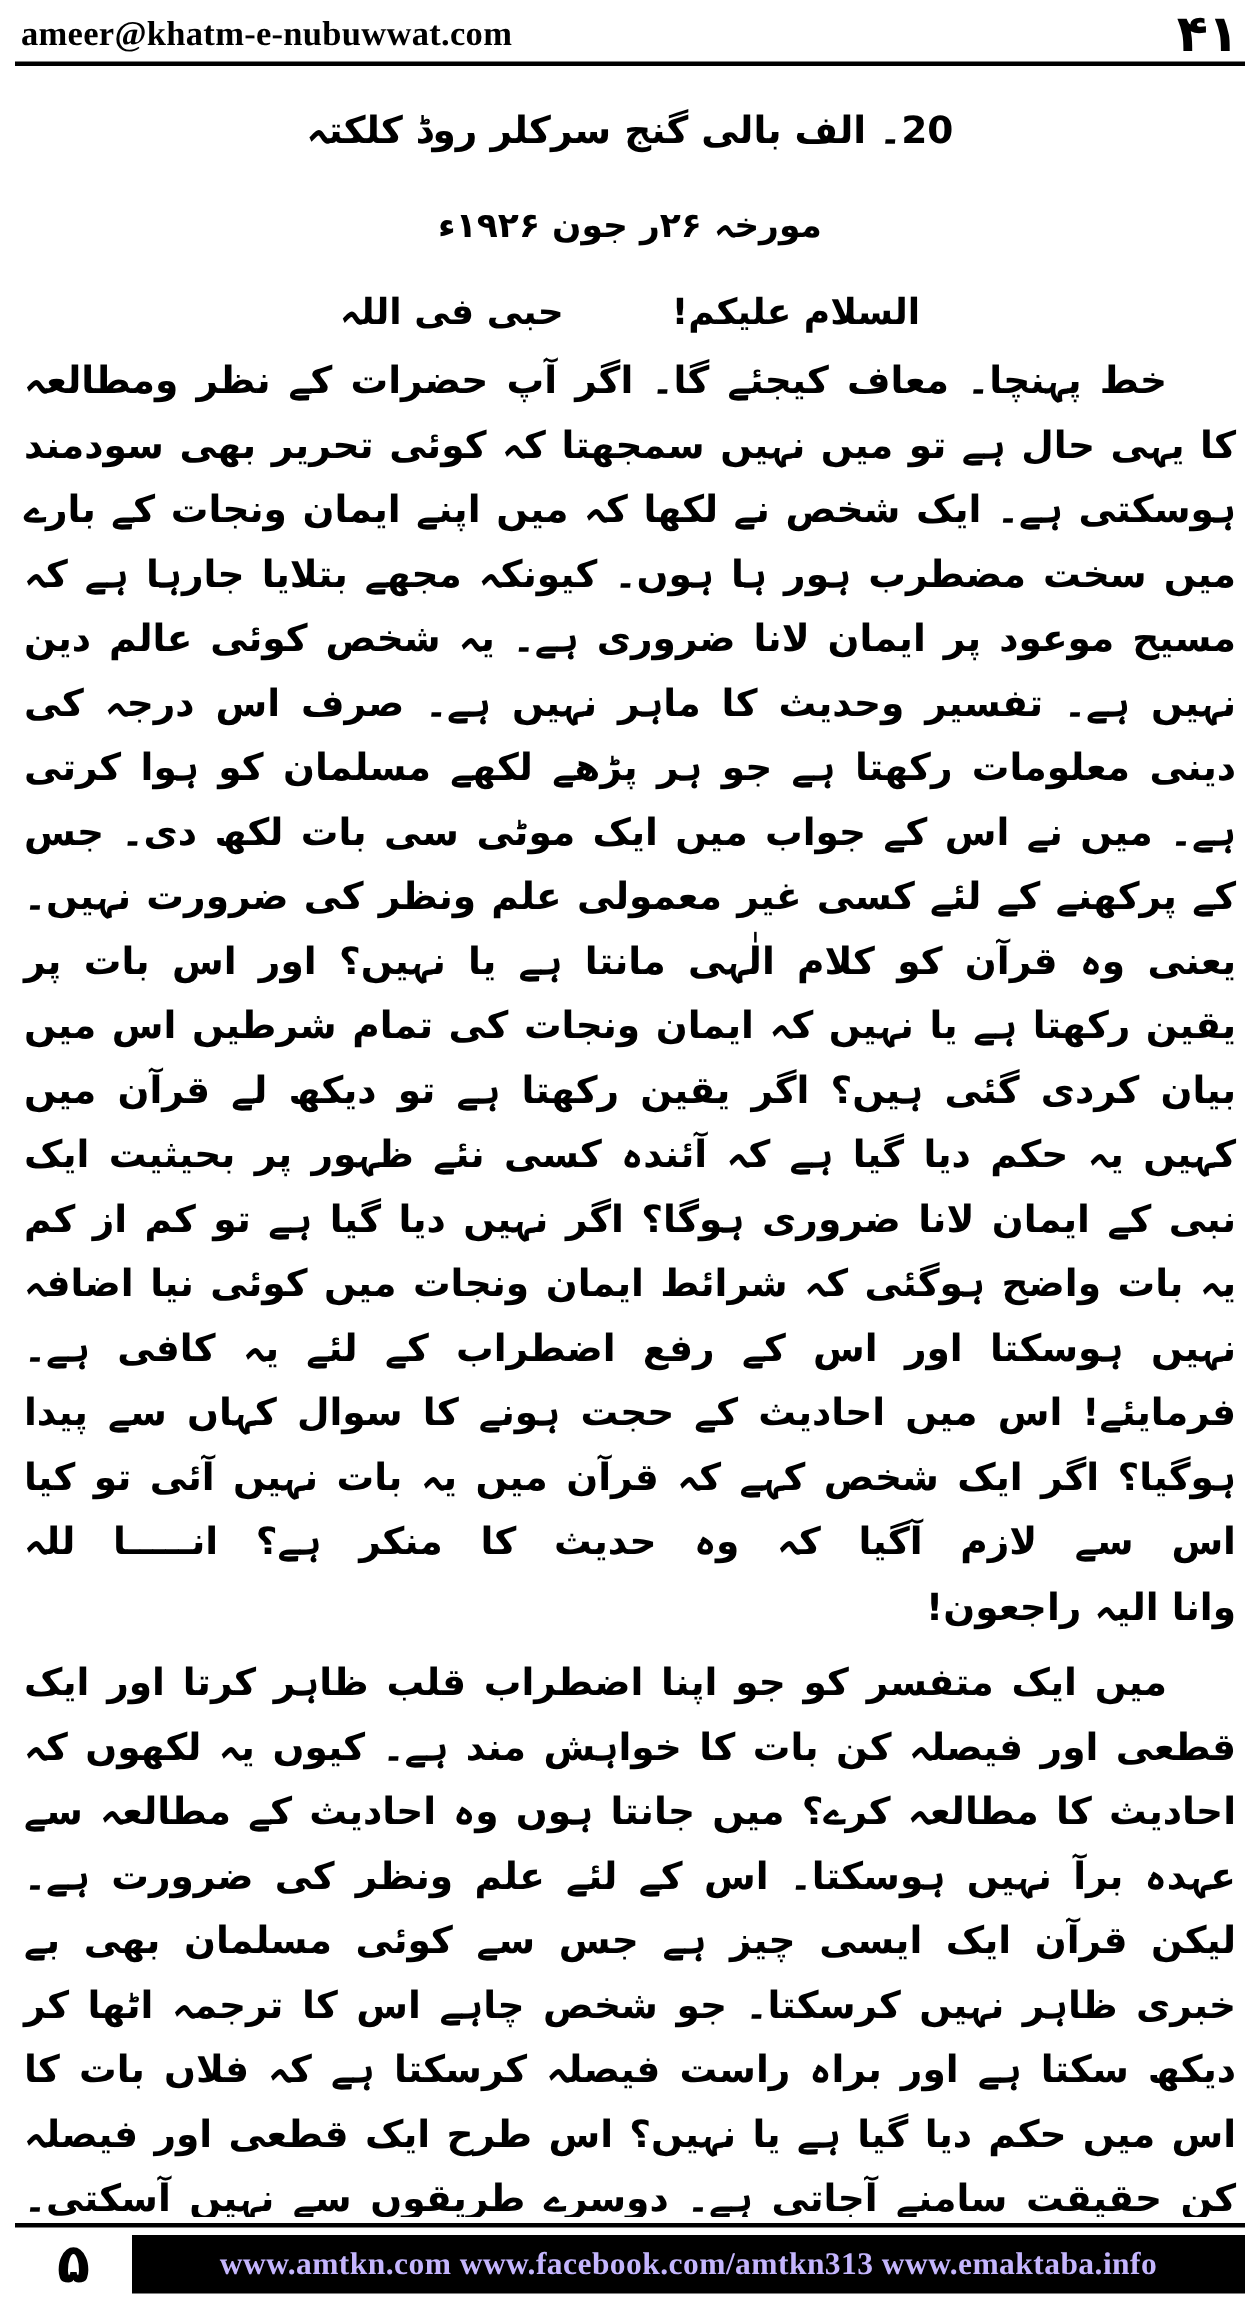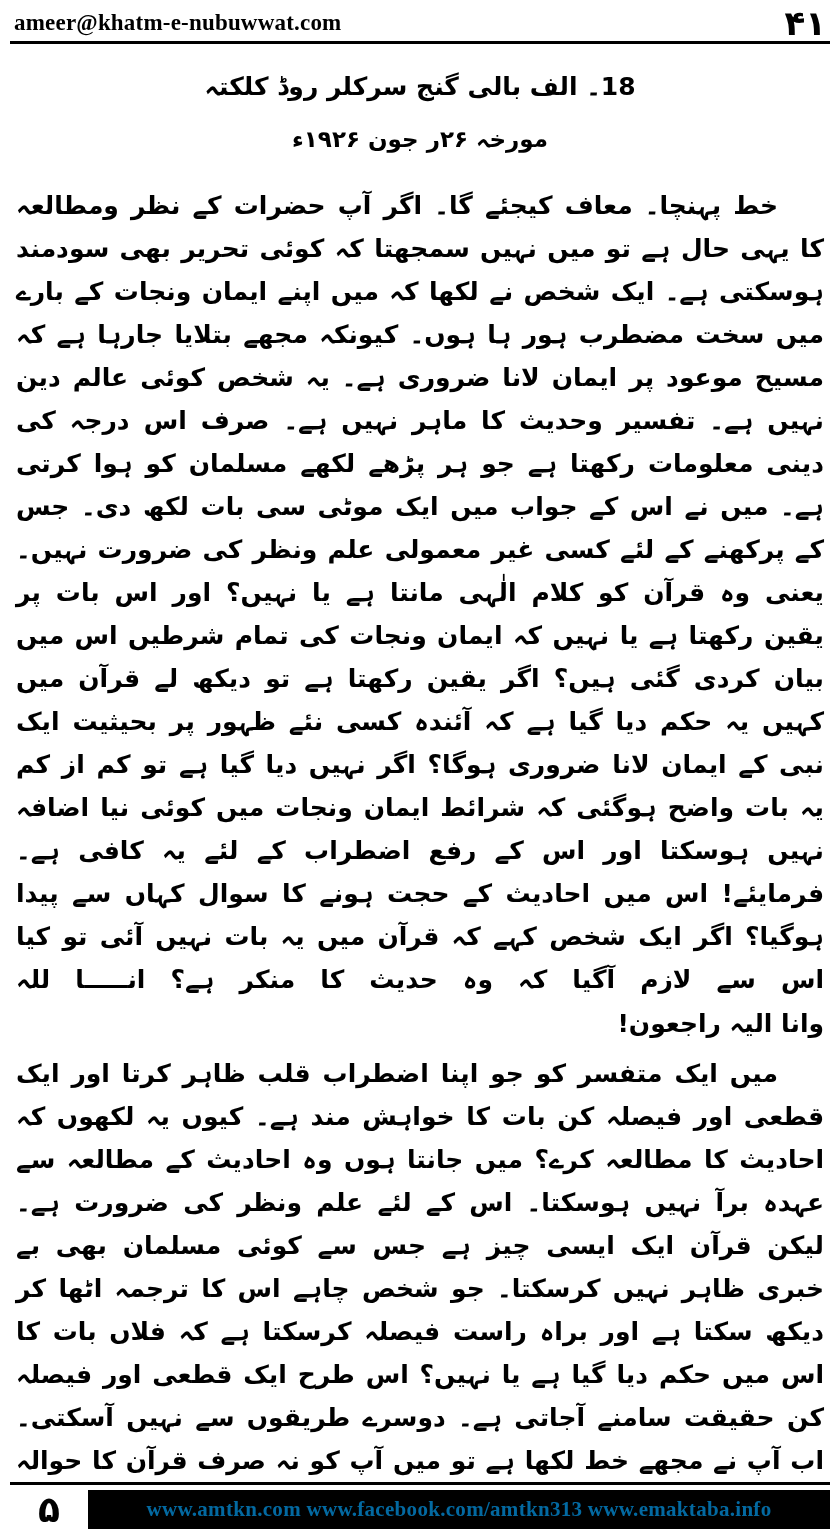--- a/index.html
+++ b/index.html
@@ -179,7 +179,7 @@
 
   <div class="content">
 
-    <div class="letter-heading">18۔ الف بالی گنج سرکلر روڈ کلکتہ</div>
+    <div class="letter-heading">20۔ الف بالی گنج سرکلر روڈ کلکتہ</div>
     <div class="letter-date">مورخہ ۲۶ر جون ۱۹۲۶ء</div>
 
     <div class="salutation-row">

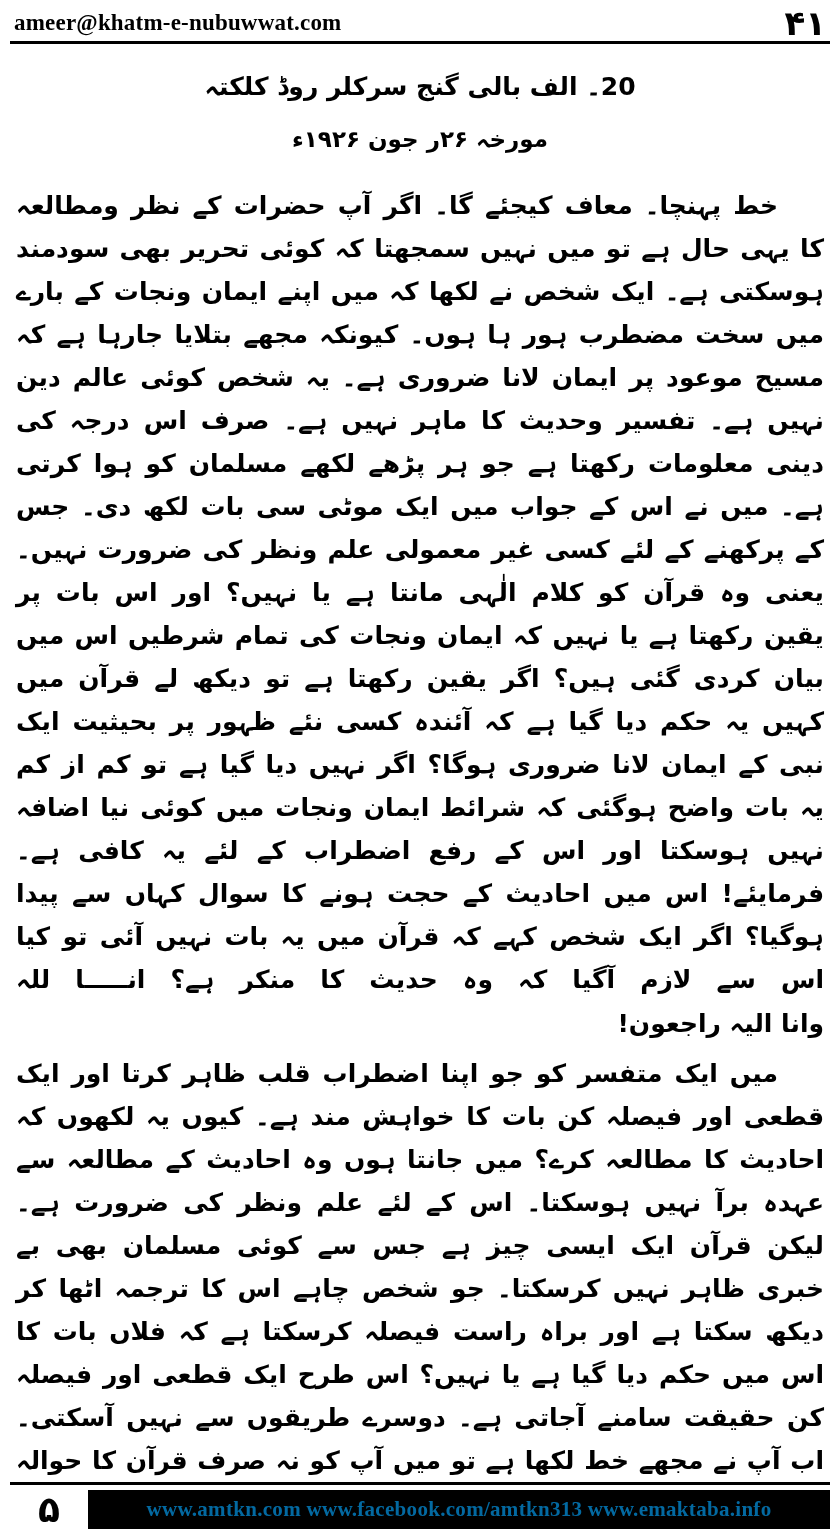--- a/index.html
+++ b/index.html
@@ -88,7 +88,7 @@
     text-align: center;
     font-size: 23px;
     font-weight: bold;
-    margin-top: 16px;
+    margin-top: 28px;
     line-height: 1.5;
   }
 

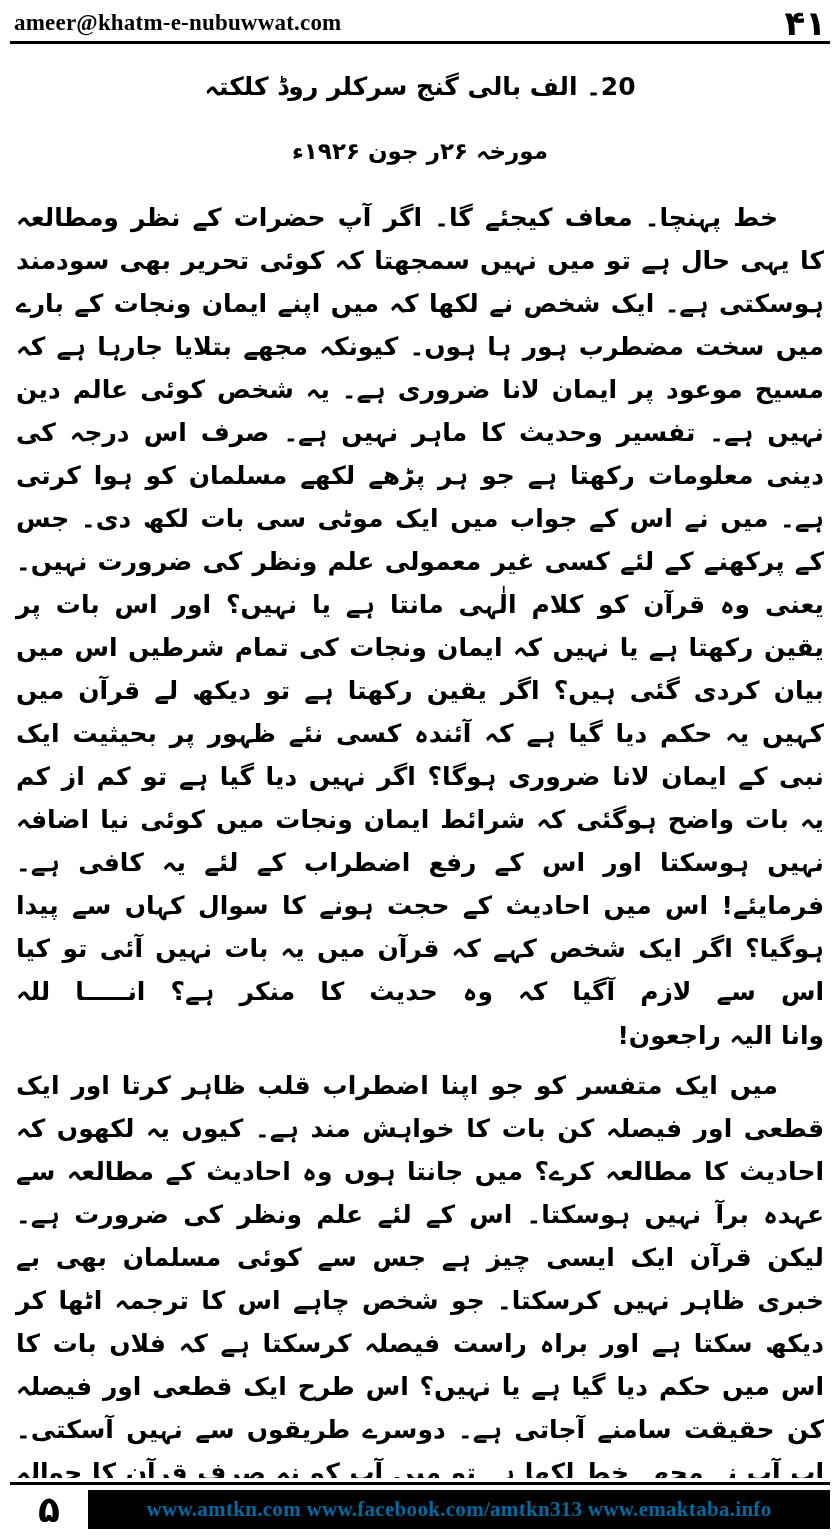--- a/index.html
+++ b/index.html
@@ -183,6 +183,7 @@
     <div class="letter-date">مورخہ ۲۶ر جون ۱۹۲۶ء</div>
 
     <div class="salutation-row">
+      <div>حبی فی اللہ</div>
     </div>
 
     <div class="para indent">خط پہنچا۔ معاف کیجئے گا۔ اگر آپ حضرات کے نظر ومطالعہ کا یہی حال ہے تو میں نہیں سمجھتا کہ کوئی تحریر بھی سودمند ہوسکتی ہے۔ ایک شخص نے لکھا کہ میں اپنے ایمان ونجات کے بارے میں سخت مضطرب ہور ہا ہوں۔ کیونکہ مجھے بتلایا جارہا ہے کہ مسیح موعود پر ایمان لانا ضروری ہے۔ یہ شخص کوئی عالم دین نہیں ہے۔ تفسیر وحدیث کا ماہر نہیں ہے۔ صرف اس درجہ کی دینی معلومات رکھتا ہے جو ہر پڑھے لکھے مسلمان کو ہوا کرتی ہے۔ میں نے اس کے جواب میں ایک موٹی سی بات لکھ دی۔ جس کے پرکھنے کے لئے کسی غیر معمولی علم ونظر کی ضرورت نہیں۔ یعنی وہ قرآن کو کلام الٰہی مانتا ہے یا نہیں؟ اور اس بات پر یقین رکھتا ہے یا نہیں کہ ایمان ونجات کی تمام شرطیں اس میں بیان کردی گئی ہیں؟ اگر یقین رکھتا ہے تو دیکھ لے قرآن میں کہیں یہ حکم دیا گیا ہے کہ آئندہ کسی نئے ظہور پر بحیثیت ایک نبی کے ایمان لانا ضروری ہوگا؟ اگر نہیں دیا گیا ہے تو کم از کم یہ بات واضح ہوگئی کہ شرائط ایمان ونجات میں کوئی نیا اضافہ نہیں ہوسکتا اور اس کے رفع اضطراب کے لئے یہ کافی ہے۔ فرمایئے! اس میں احادیث کے حجت ہونے کا سوال کہاں سے پیدا ہوگیا؟ اگر ایک شخص کہے کہ قرآن میں یہ بات نہیں آئی تو کیا اس سے لازم آگیا کہ وہ حدیث کا منکر ہے؟ انـــــا للہ</div>

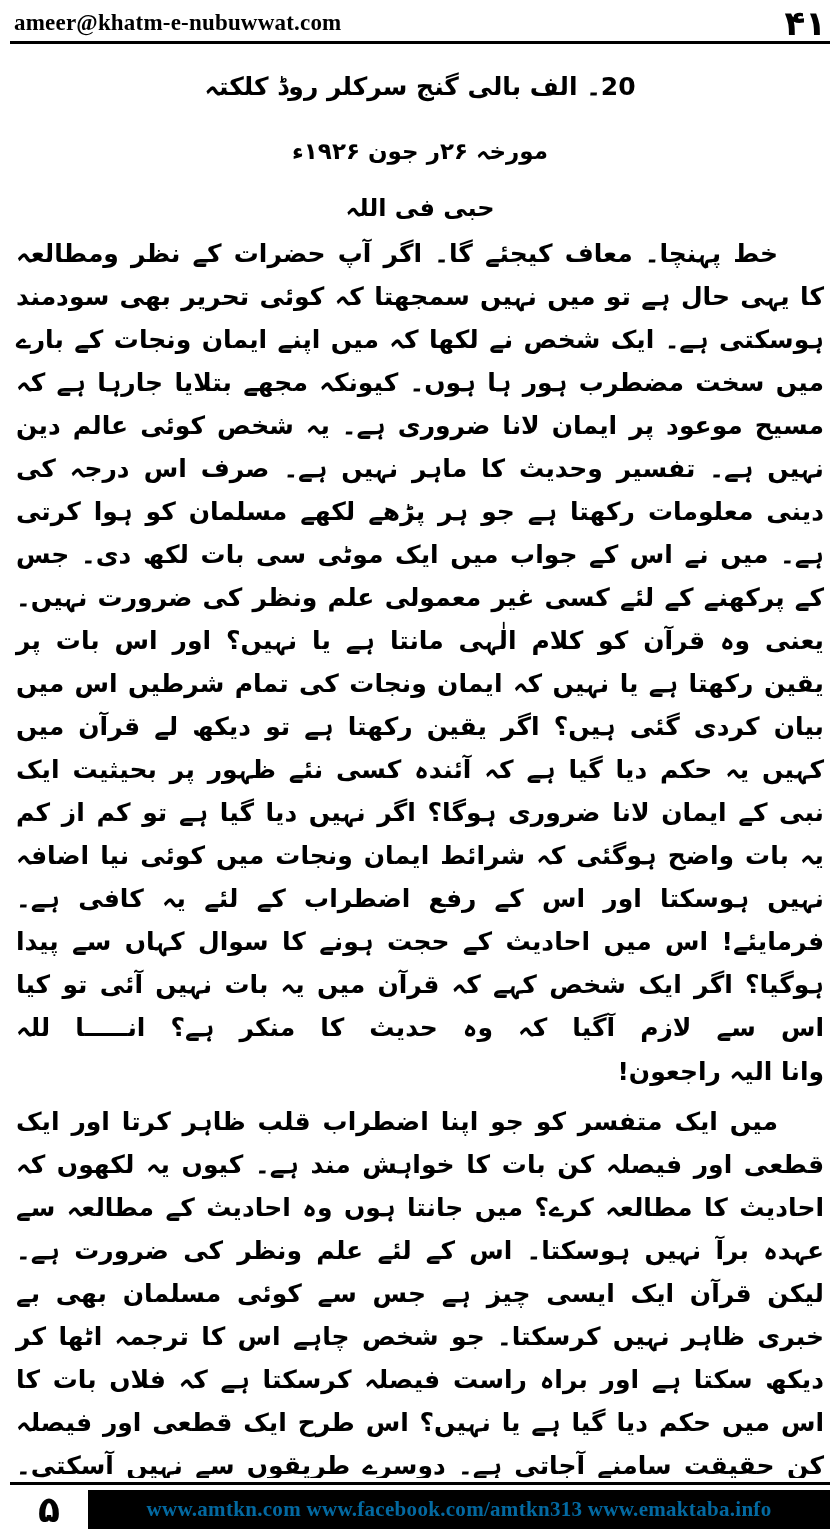--- a/index.html
+++ b/index.html
@@ -183,6 +183,7 @@
     <div class="letter-date">مورخہ ۲۶ر جون ۱۹۲۶ء</div>
 
     <div class="salutation-row">
+      <div>السلام علیکم!</div>
       <div>حبی فی اللہ</div>
     </div>
 

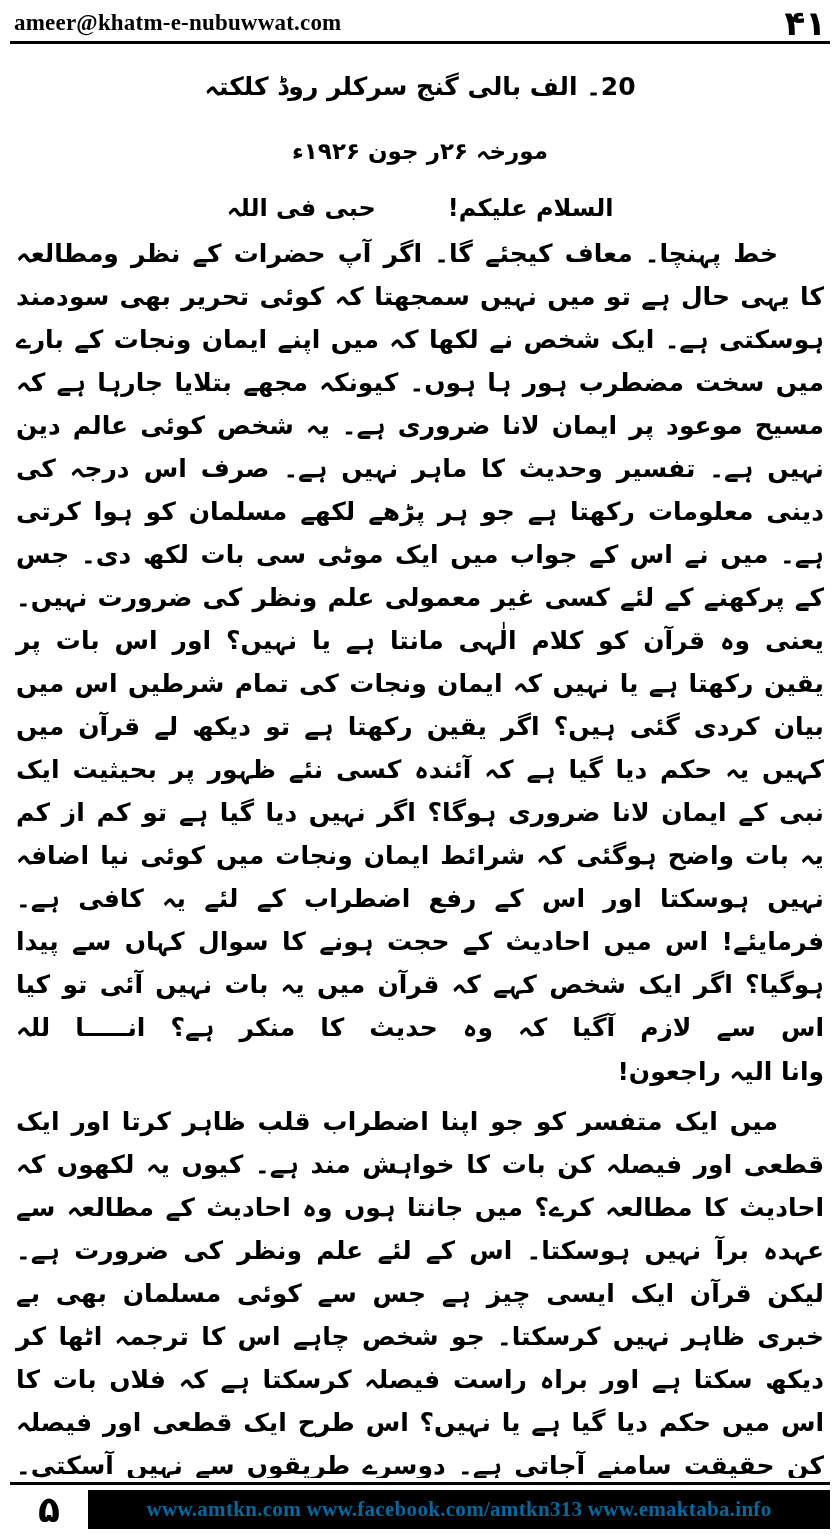--- a/index.html
+++ b/index.html
@@ -153,7 +153,7 @@
   .footer-bar {
     flex: 1 1 auto;
     background: #000;
-    color: #0369a1;
+    color: #c4b5fd;
     font-family: "Liberation Serif", serif;
     font-weight: bold;
     font-size: 21px;

